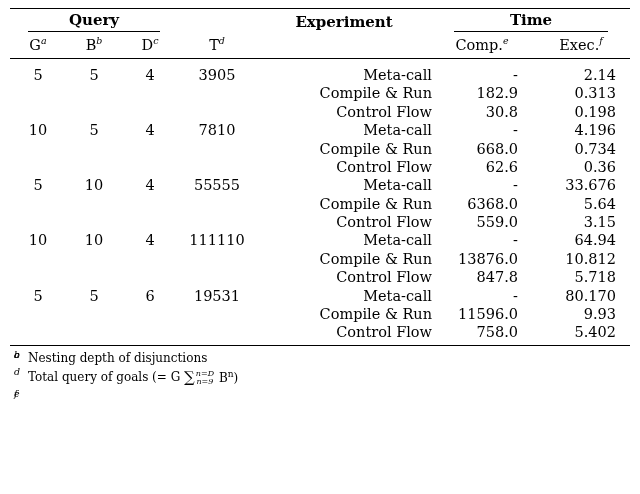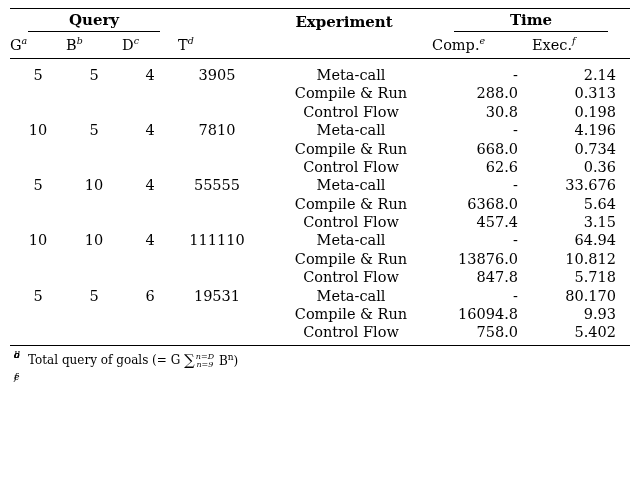--- a/index.html
+++ b/index.html
@@ -50,7 +50,7 @@
     height: 0;
   }
   .col-head {
-    text-align: left;
+    text-align: center;
     font-size: 14.5px;
     padding: 2px 0 5px 0;
     font-weight: normal;

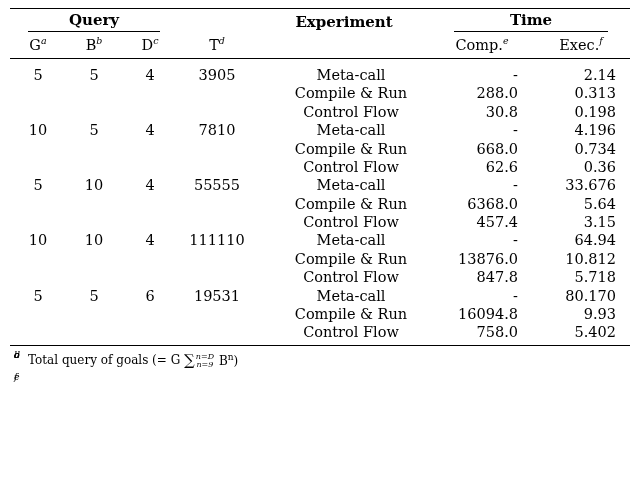--- a/index.html
+++ b/index.html
@@ -72,7 +72,7 @@
     padding-right: 14px;
   }
   td.exp {
-    text-align: center;
+    text-align: right;
     font-size: 14.5px;
     padding: 1.2px 0 1.2px 14px;
   }

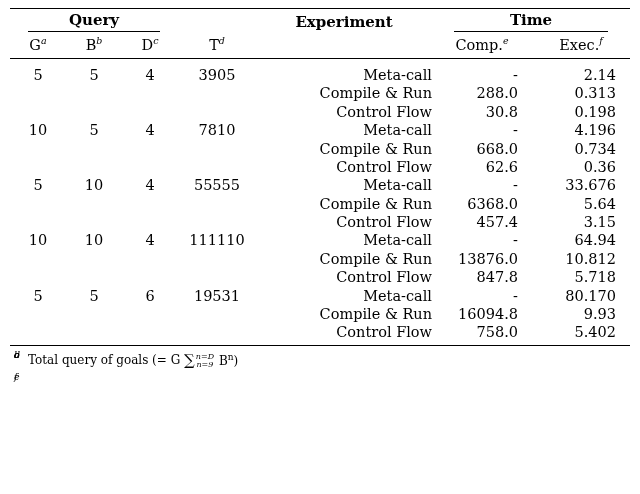--- a/index.html
+++ b/index.html
@@ -181,7 +181,7 @@
           <td class="num"></td>
           <td class="num"></td>
           <td class="exp">Compile &amp; Run</td>
-          <td class="rnum">288.0</td>
+          <td class="rnum">182.9</td>
           <td class="rnum">0.313</td>
         </tr>
         <tr>

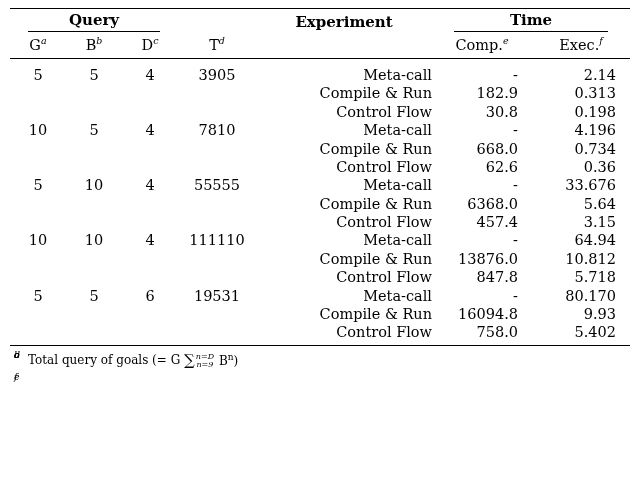--- a/index.html
+++ b/index.html
@@ -244,7 +244,7 @@
           <td class="num"></td>
           <td class="num"></td>
           <td class="exp">Control Flow</td>
-          <td class="rnum">457.4</td>
+          <td class="rnum">559.0</td>
           <td class="rnum">3.15</td>
         </tr>
         <tr>

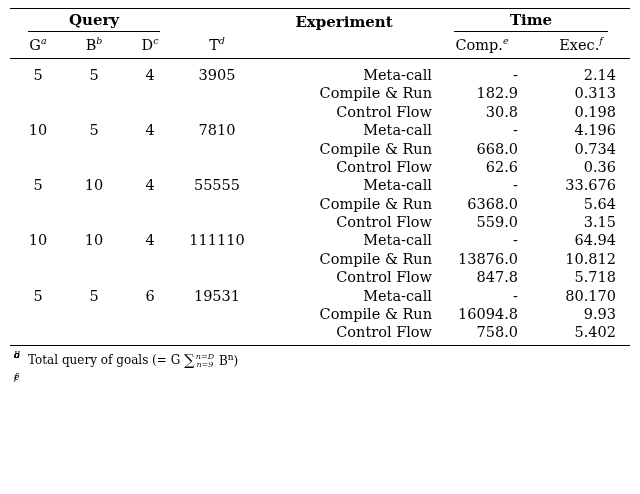--- a/index.html
+++ b/index.html
@@ -289,7 +289,7 @@
           <td class="num"></td>
           <td class="num"></td>
           <td class="exp">Compile &amp; Run</td>
-          <td class="rnum">16094.8</td>
+          <td class="rnum">11596.0</td>
           <td class="rnum">9.93</td>
         </tr>
         <tr>

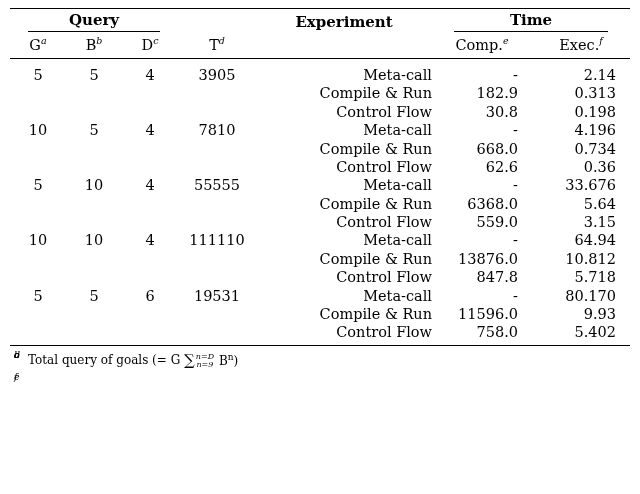--- a/index.html
+++ b/index.html
@@ -309,7 +309,7 @@
   <div class="notes" id="notes">
       <div><span class="mark">a</span></div>
       <div><span class="mark">b</span></div>
-      <div><span class="mark">c</span></div>
+      <div><span class="mark">c</span><span>Nesting depth of disjunctions</span></div>
       <div><span class="mark">d</span><span>Total query of goals (= G </span><span class="sig">∑</span><span class="frac italic"><span style="display:block">n=D</span><span style="display:block">n=9</span></span><span> B<sup style="font-size:9px">n</sup>)</span></div>
       <div><span class="mark">e</span></div>
       <div><span class="mark">f</span></div>

